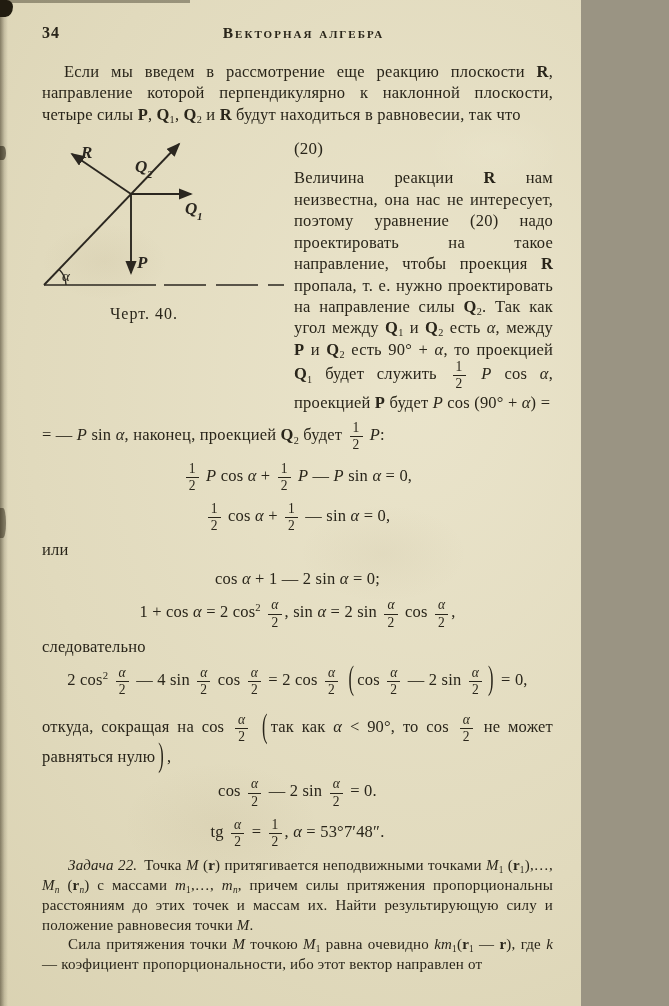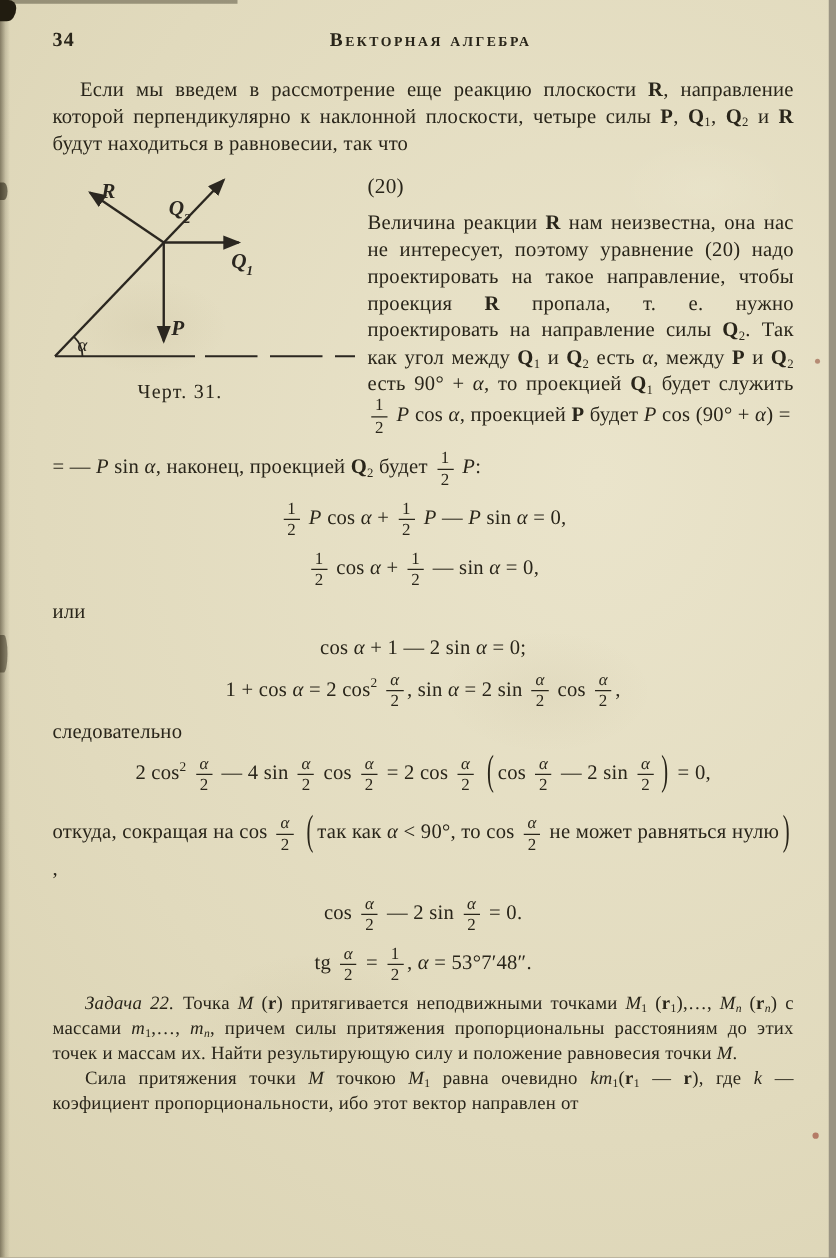--- a/index.html
+++ b/index.html
@@ -5,7 +5,7 @@
   html,body{margin:0;padding:0;}
   body{width:669px;background:#9a9483;}
   .page{
-    position:relative;width:663px;height:1006px;overflow:hidden;
+    position:relative;width:581px;height:1006px;overflow:hidden;
     background:radial-gradient(140% 110% at 72% 38%, #eae4cb 0%, #e1dabd 48%, #d7cfae 88%, #d0c8a5 100%);
     color:#29251a;
     font-family:"Liberation Serif","DejaVu Serif",serif;

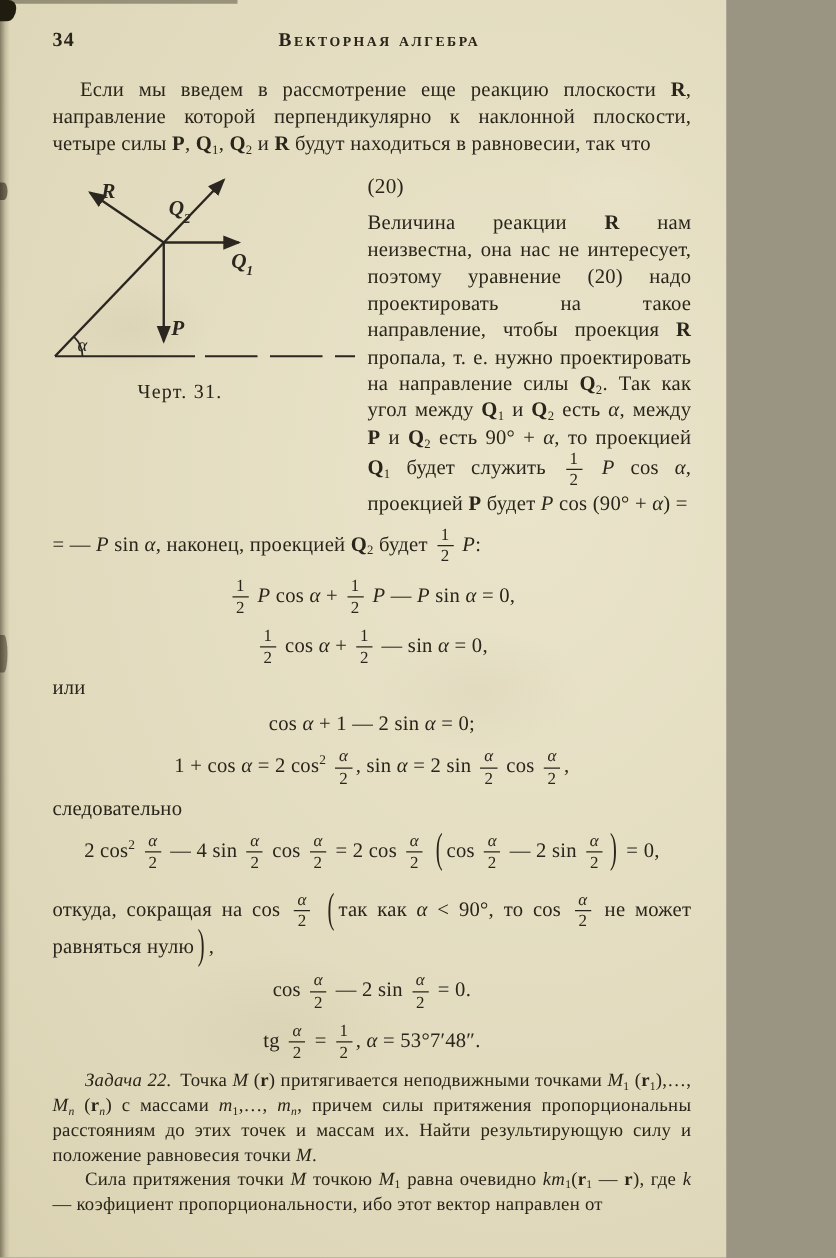--- a/index.html
+++ b/index.html
@@ -122,7 +122,7 @@
             <text x="24" y="142" font-weight="normal" font-size="15">α</text>
           </g>
         </svg>
-        <figcaption class="figcap">Черт. 31.</figcaption>
+        <figcaption class="figcap">Черт. 40.</figcaption>
       </figure>
 
       <div class="right-block">

